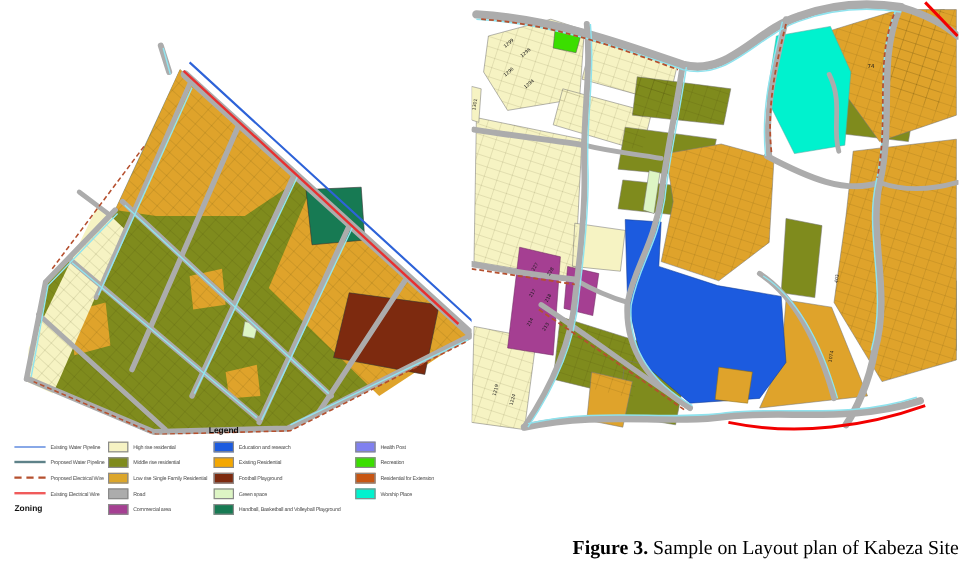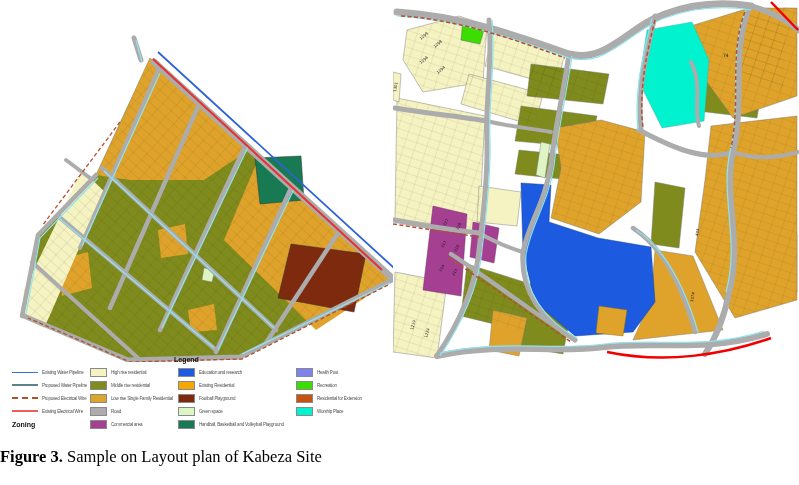--- a/index.html
+++ b/index.html
@@ -22,7 +22,7 @@
   .lg-swatch{display:inline-block;width:17px;height:9px;border:0.5px solid #8a8a8a;box-sizing:border-box;}
   .lg-heading{font-size:7px;font-weight:bold;color:#111;}
   
-  #caption{position:absolute;left:0;top:447px;width:799px;text-align:left;
+  #caption{position:absolute;left:0;top:447px;width:799px;text-align:right;
            font-family:"Liberation Serif", serif;font-size:16.5px;color:#000;}
   #caption .cap-b{font-weight:bold;}
 </style>

